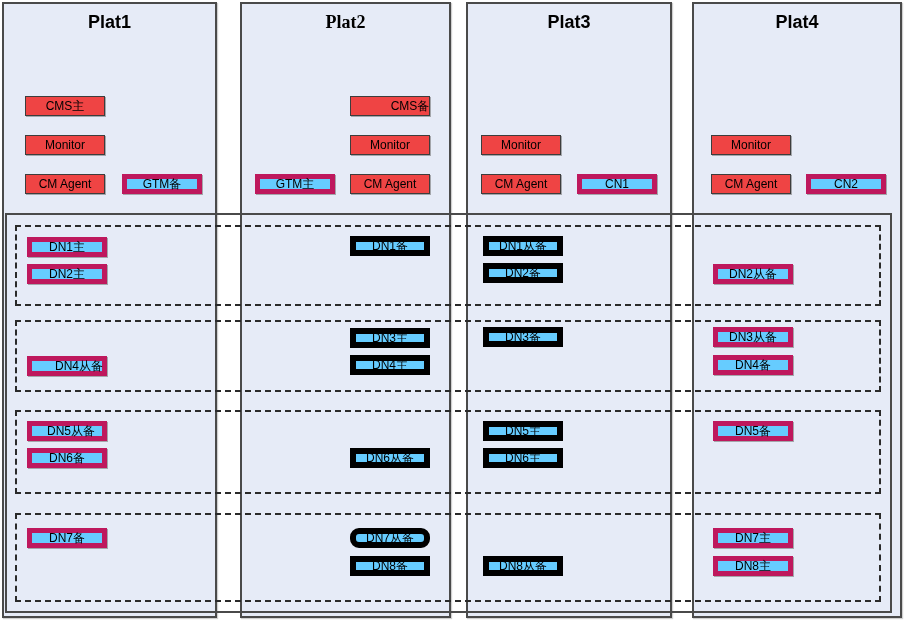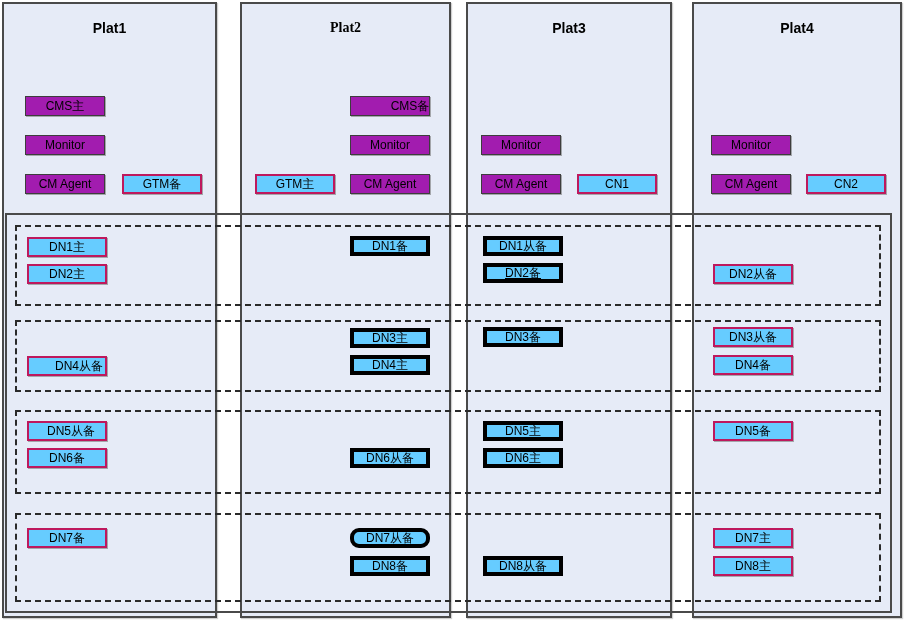--- a/index.html
+++ b/index.html
@@ -19,9 +19,9 @@
   }
   .plat-title{
     text-align:center;
-    padding-top:16px;
+    padding-top:8px;
     font-weight:bold;
-    font-size:14px;
+    font-size:18px;
     color:#000;
   }
   .plat-title.serif{font-family:"Liberation Serif","DejaVu Serif",serif;}

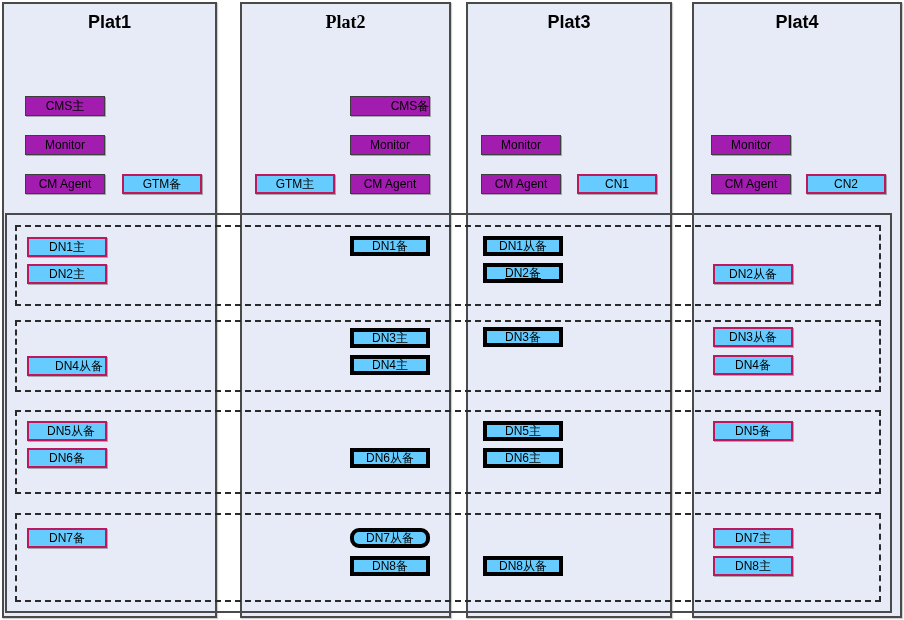--- a/index.html
+++ b/index.html
@@ -46,7 +46,7 @@
     white-space:nowrap;
   }
   .node.yellow{
-    background:#a21caf;
+    background:#ef4444;
     border:1px solid #3d3d3d;
     box-shadow:1px 1px 0 rgba(110,110,110,0.55);
   }

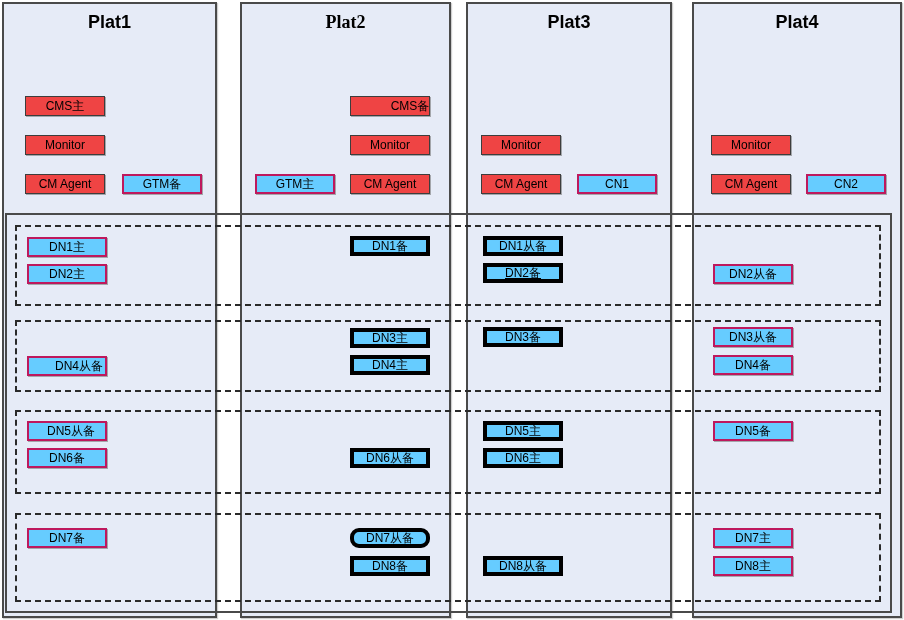--- a/index.html
+++ b/index.html
@@ -52,7 +52,7 @@
   }
   .node.blue{
     background:#66CCFF;
-    border:2px solid #be185d;
+    border:5px solid #be185d;
     box-shadow:1px 1px 0 rgba(110,110,110,0.55);
   }
   .node.blue-red{

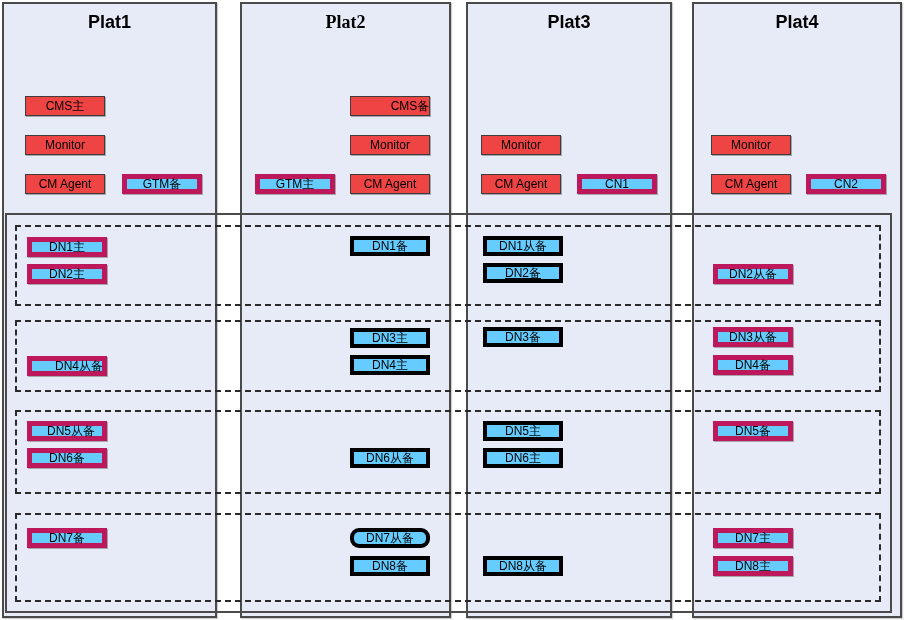--- a/index.html
+++ b/index.html
@@ -57,7 +57,7 @@
   }
   .node.blue-red{
     background:#66CCFF;
-    border:4px solid #000000;
+    border:6px solid #000000;
   }
 </style>
 </head>

